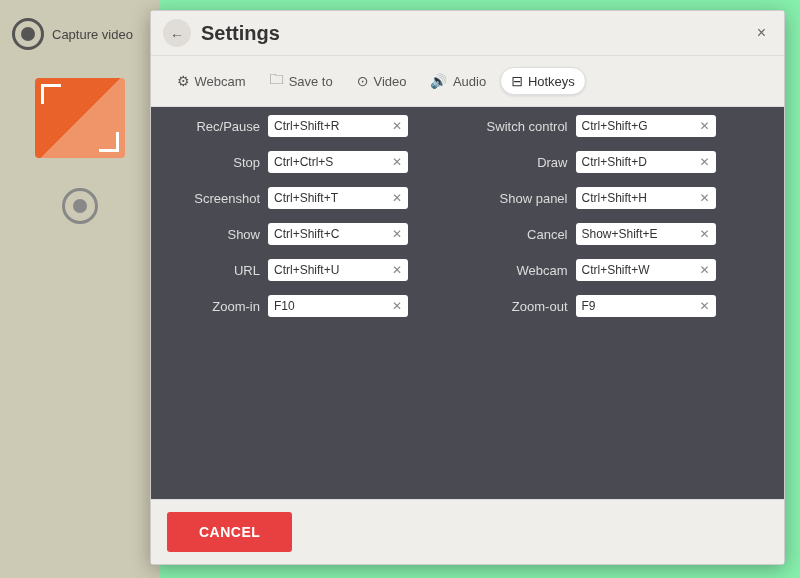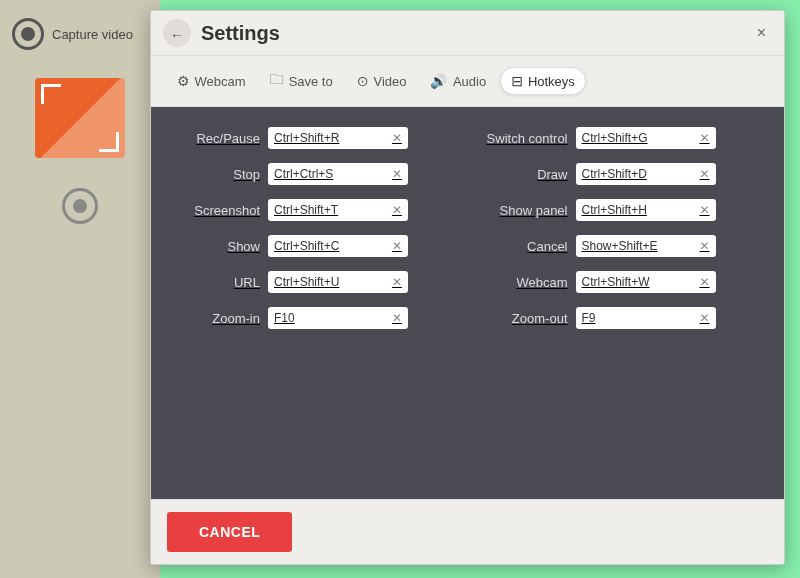--- a/index.html
+++ b/index.html
@@ -170,11 +170,10 @@
     .modal-content {
       flex: 1;
       background: #4a4a52;
-      padding: 20px 24px;
+      padding: 8px 24px;
       display: flex;
       flex-direction: column;
       gap: 0;
-      text-decoration: underline;
     }
     .hotkeys-grid {
       display: grid;

